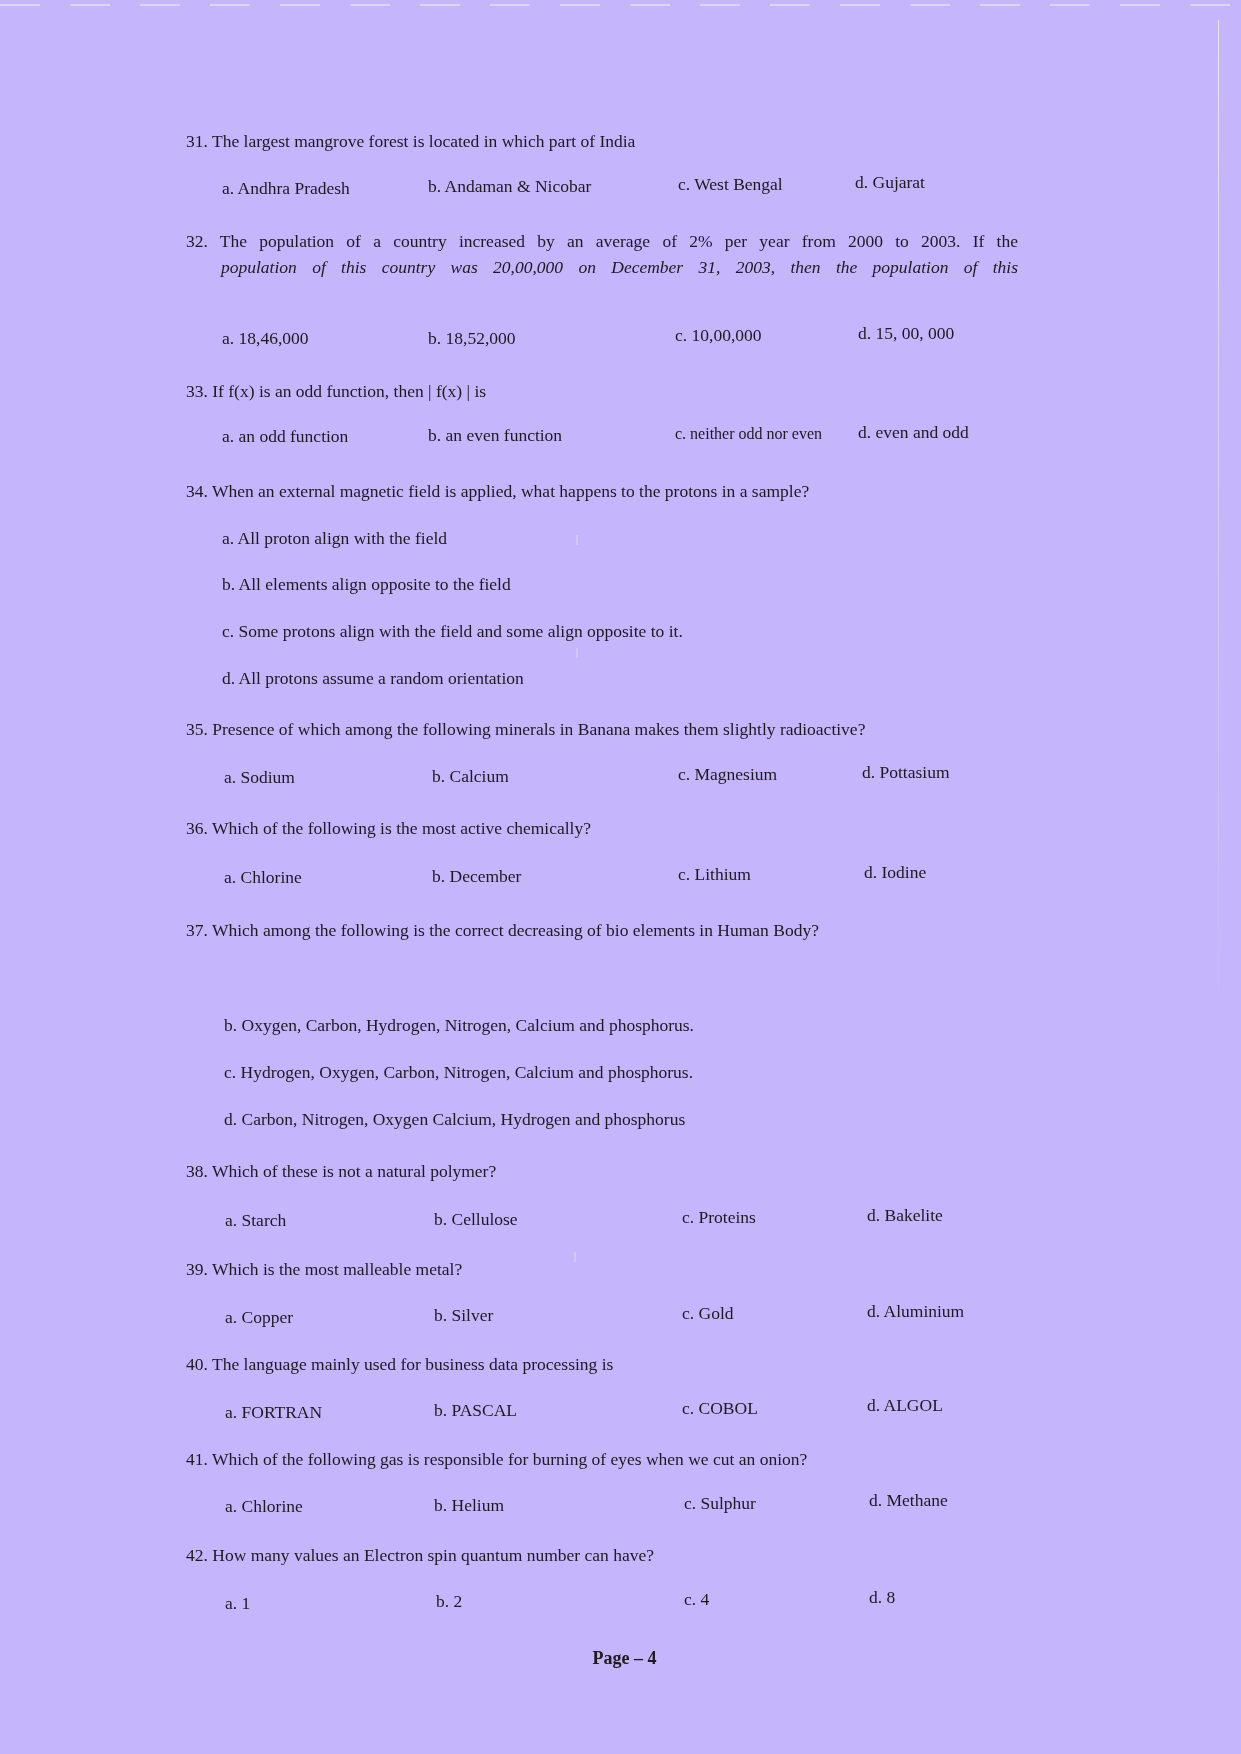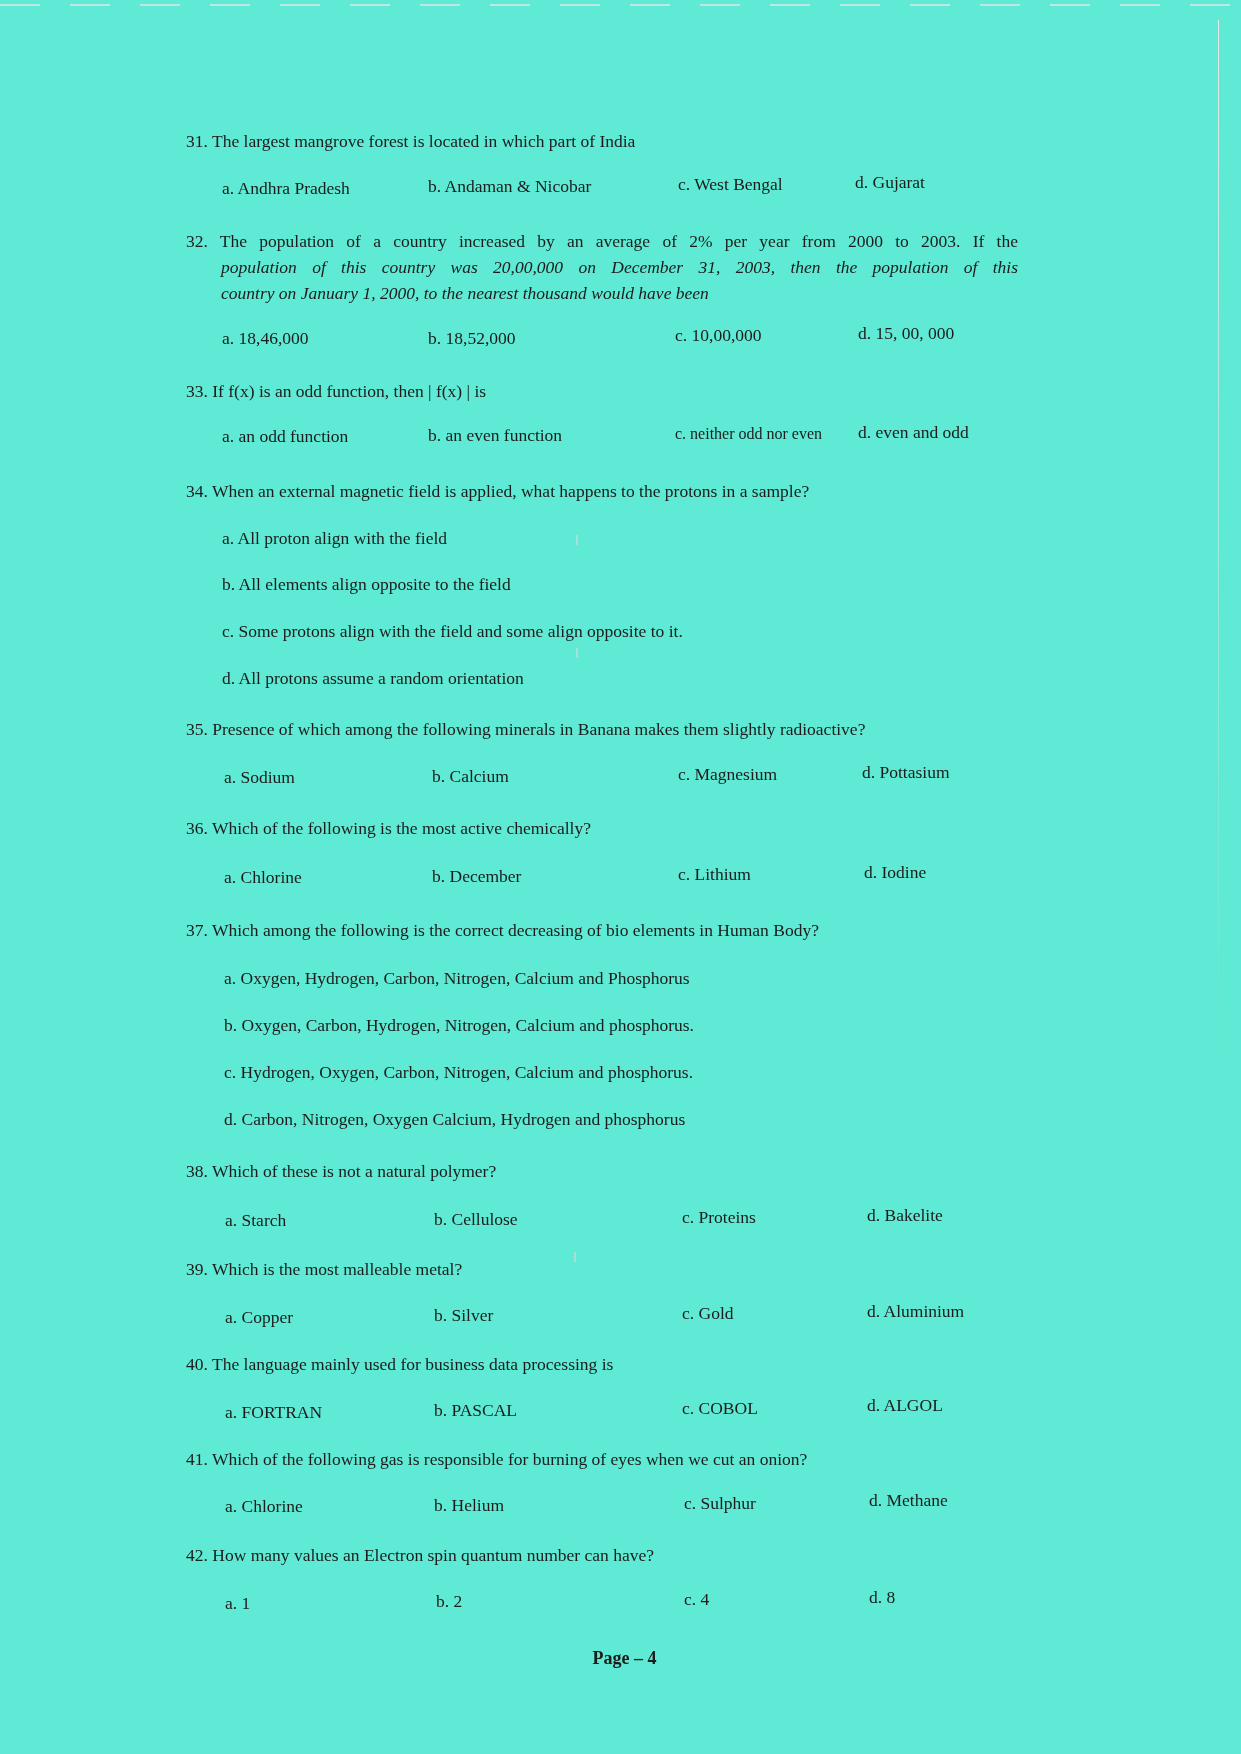--- a/index.html
+++ b/index.html
@@ -8,7 +8,7 @@
     font-family: "Liberation Serif", "DejaVu Serif", serif;
     color: #1c1c1c;
   }
-  .page { position: absolute; inset: 0; background: #5eead4; }
+  .page { position: absolute; inset: 0; background: #c4b5fd; }
   .scan-edge-top {
     position: absolute; left: 0; right: 0; top: 4px; height: 2px;
     background: repeating-linear-gradient(90deg, #e6e6e6 0 40px, transparent 40px 70px);

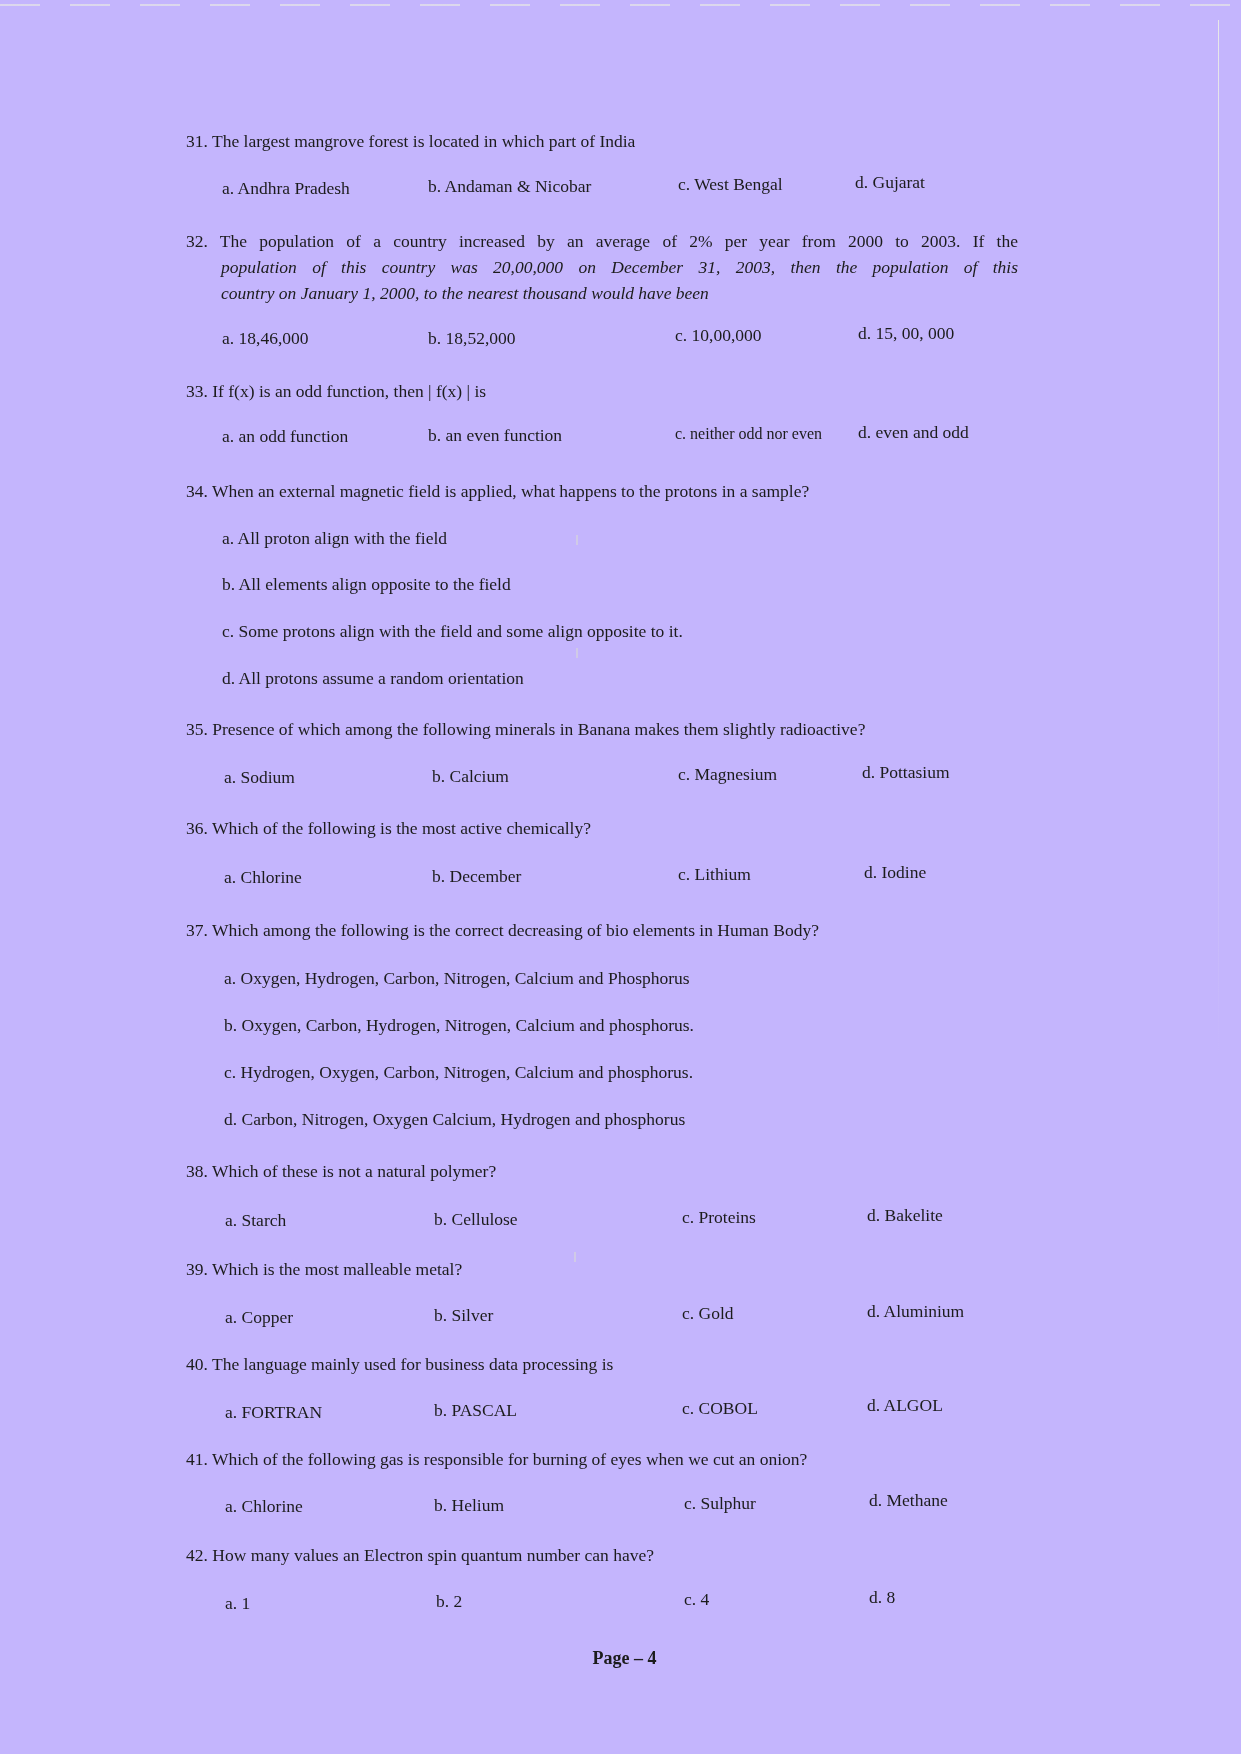--- a/index.html
+++ b/index.html
@@ -57,7 +57,6 @@
   <div class="q wrap" style="top:228px;width:832px">
     <span class="line"><span class="num">32.</span> <span>The population of a country increased by an average of 2% per year from 2000 to 2003. If the</span></span>
     <span class="line indent">population of this country was 20,00,000 on December 31, 2003, then the population of this</span>
-    <span class="line indent last">country on January 1, 2000, to the nearest thousand would have been</span>
   </div>
   <div class="opt" style="left:222px;top:326px">a. 18,46,000</div>
   <div class="opt" style="left:428px;top:326px">b. 18,52,000</div>

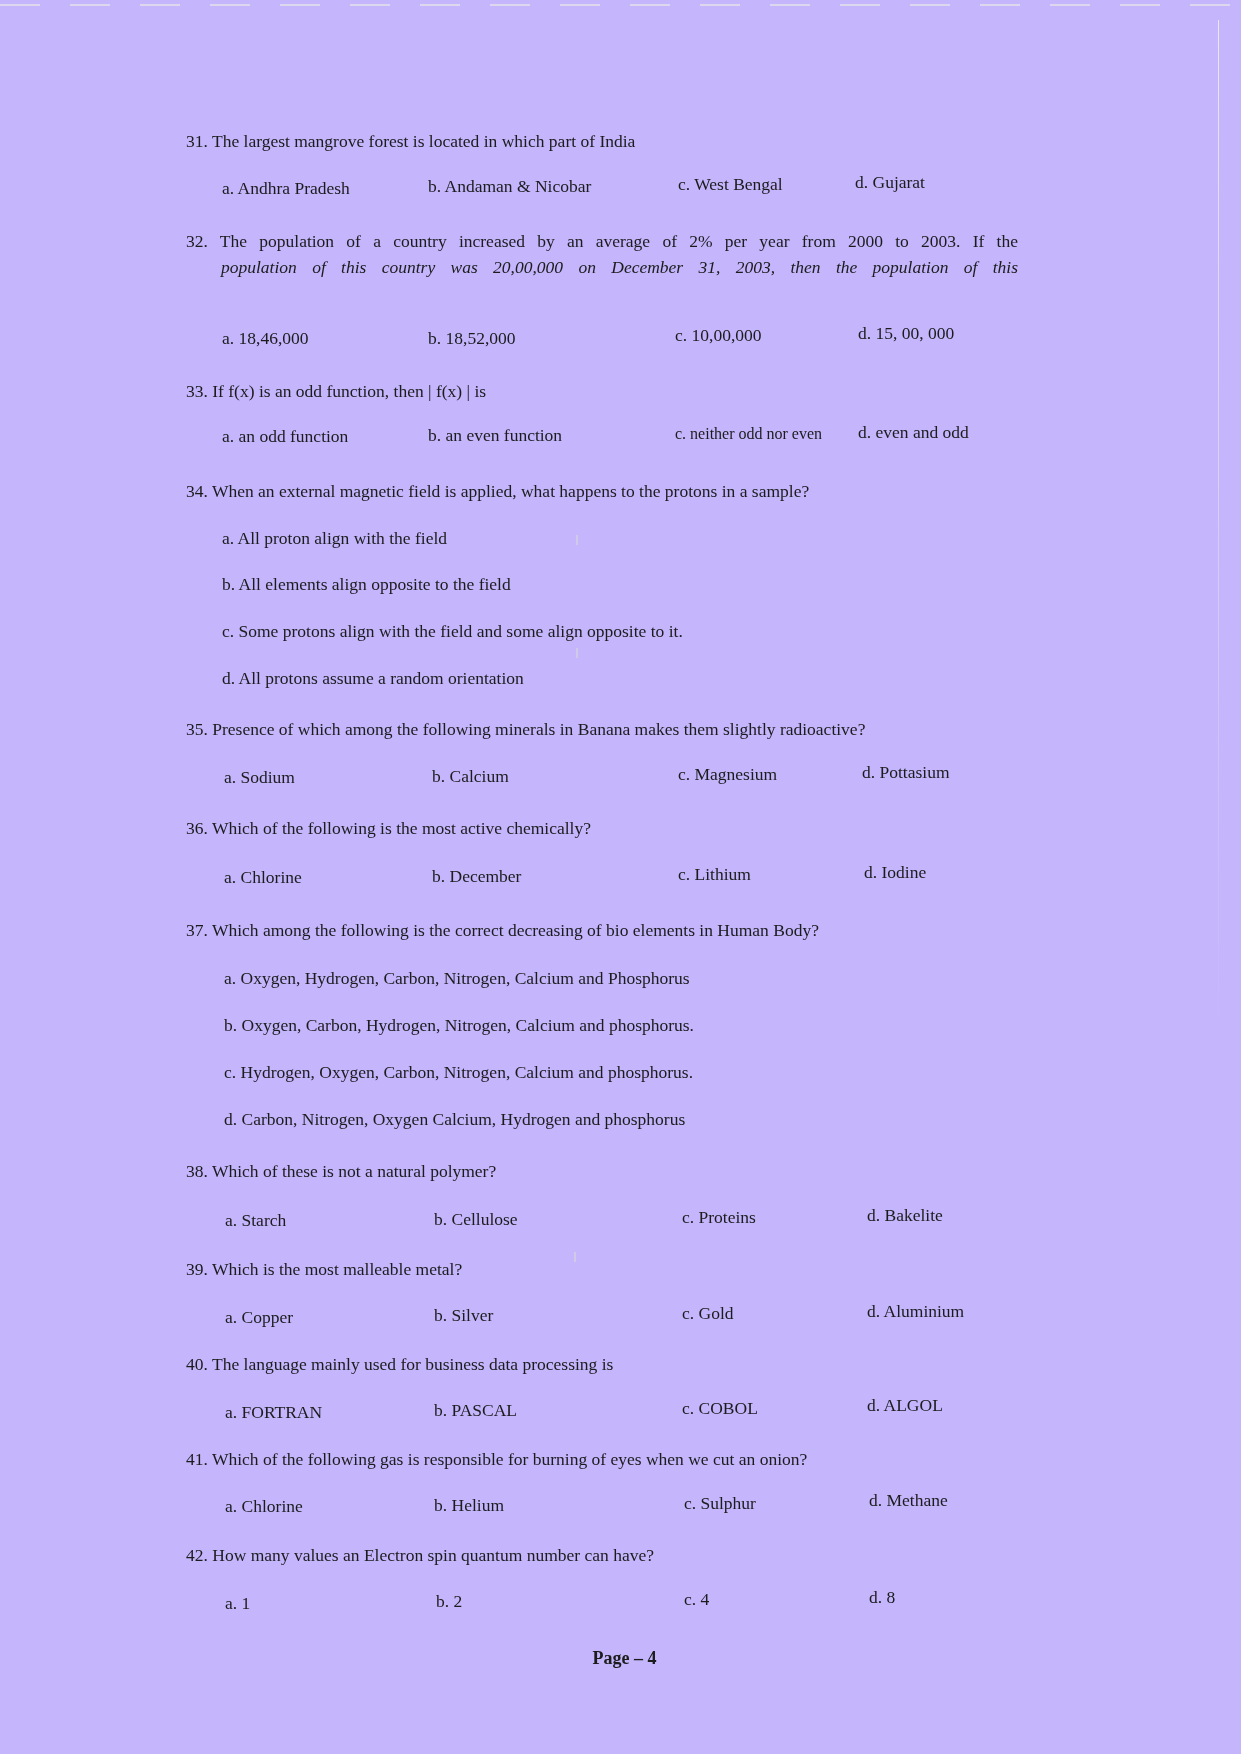--- a/index.html
+++ b/index.html
@@ -103,7 +103,6 @@
     <span class="num">37.</span>
     <span class="body-text">Which among the following is the correct decreasing of bio elements in Human Body?</span>
   </div>
-  <div class="opt" style="left:224px;top:966px">a. Oxygen, Hydrogen, Carbon, Nitrogen, Calcium and Phosphorus</div>
   <div class="opt" style="left:224px;top:1013px">b. Oxygen, Carbon, Hydrogen, Nitrogen, Calcium and phosphorus.</div>
   <div class="opt" style="left:224px;top:1060px">c. Hydrogen, Oxygen, Carbon, Nitrogen, Calcium and phosphorus.</div>
   <div class="opt" style="left:224px;top:1107px">d. Carbon, Nitrogen, Oxygen Calcium, Hydrogen and phosphorus</div>

